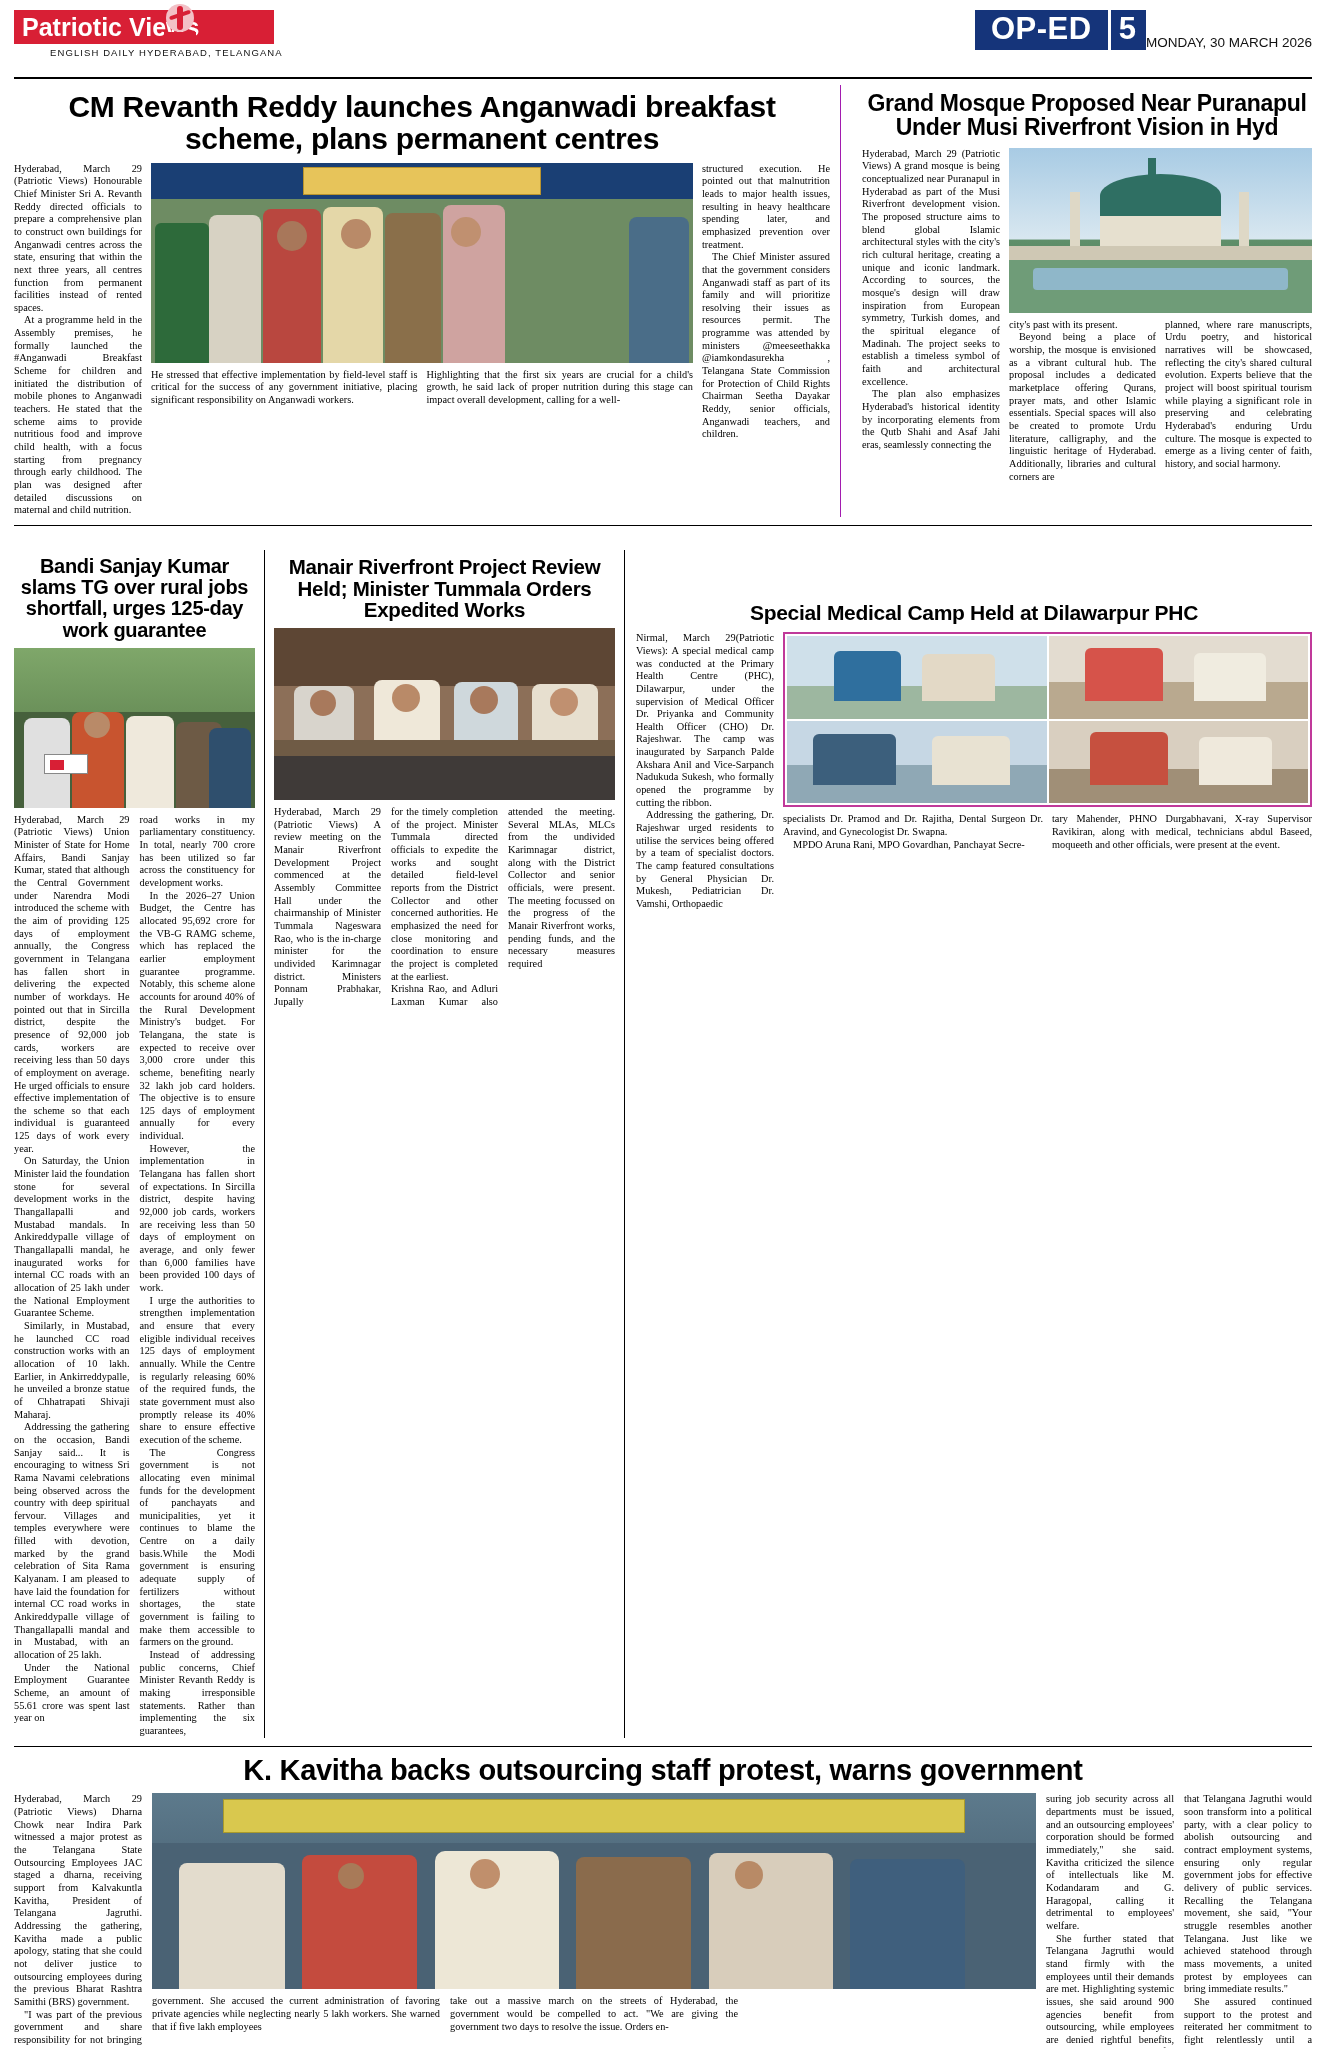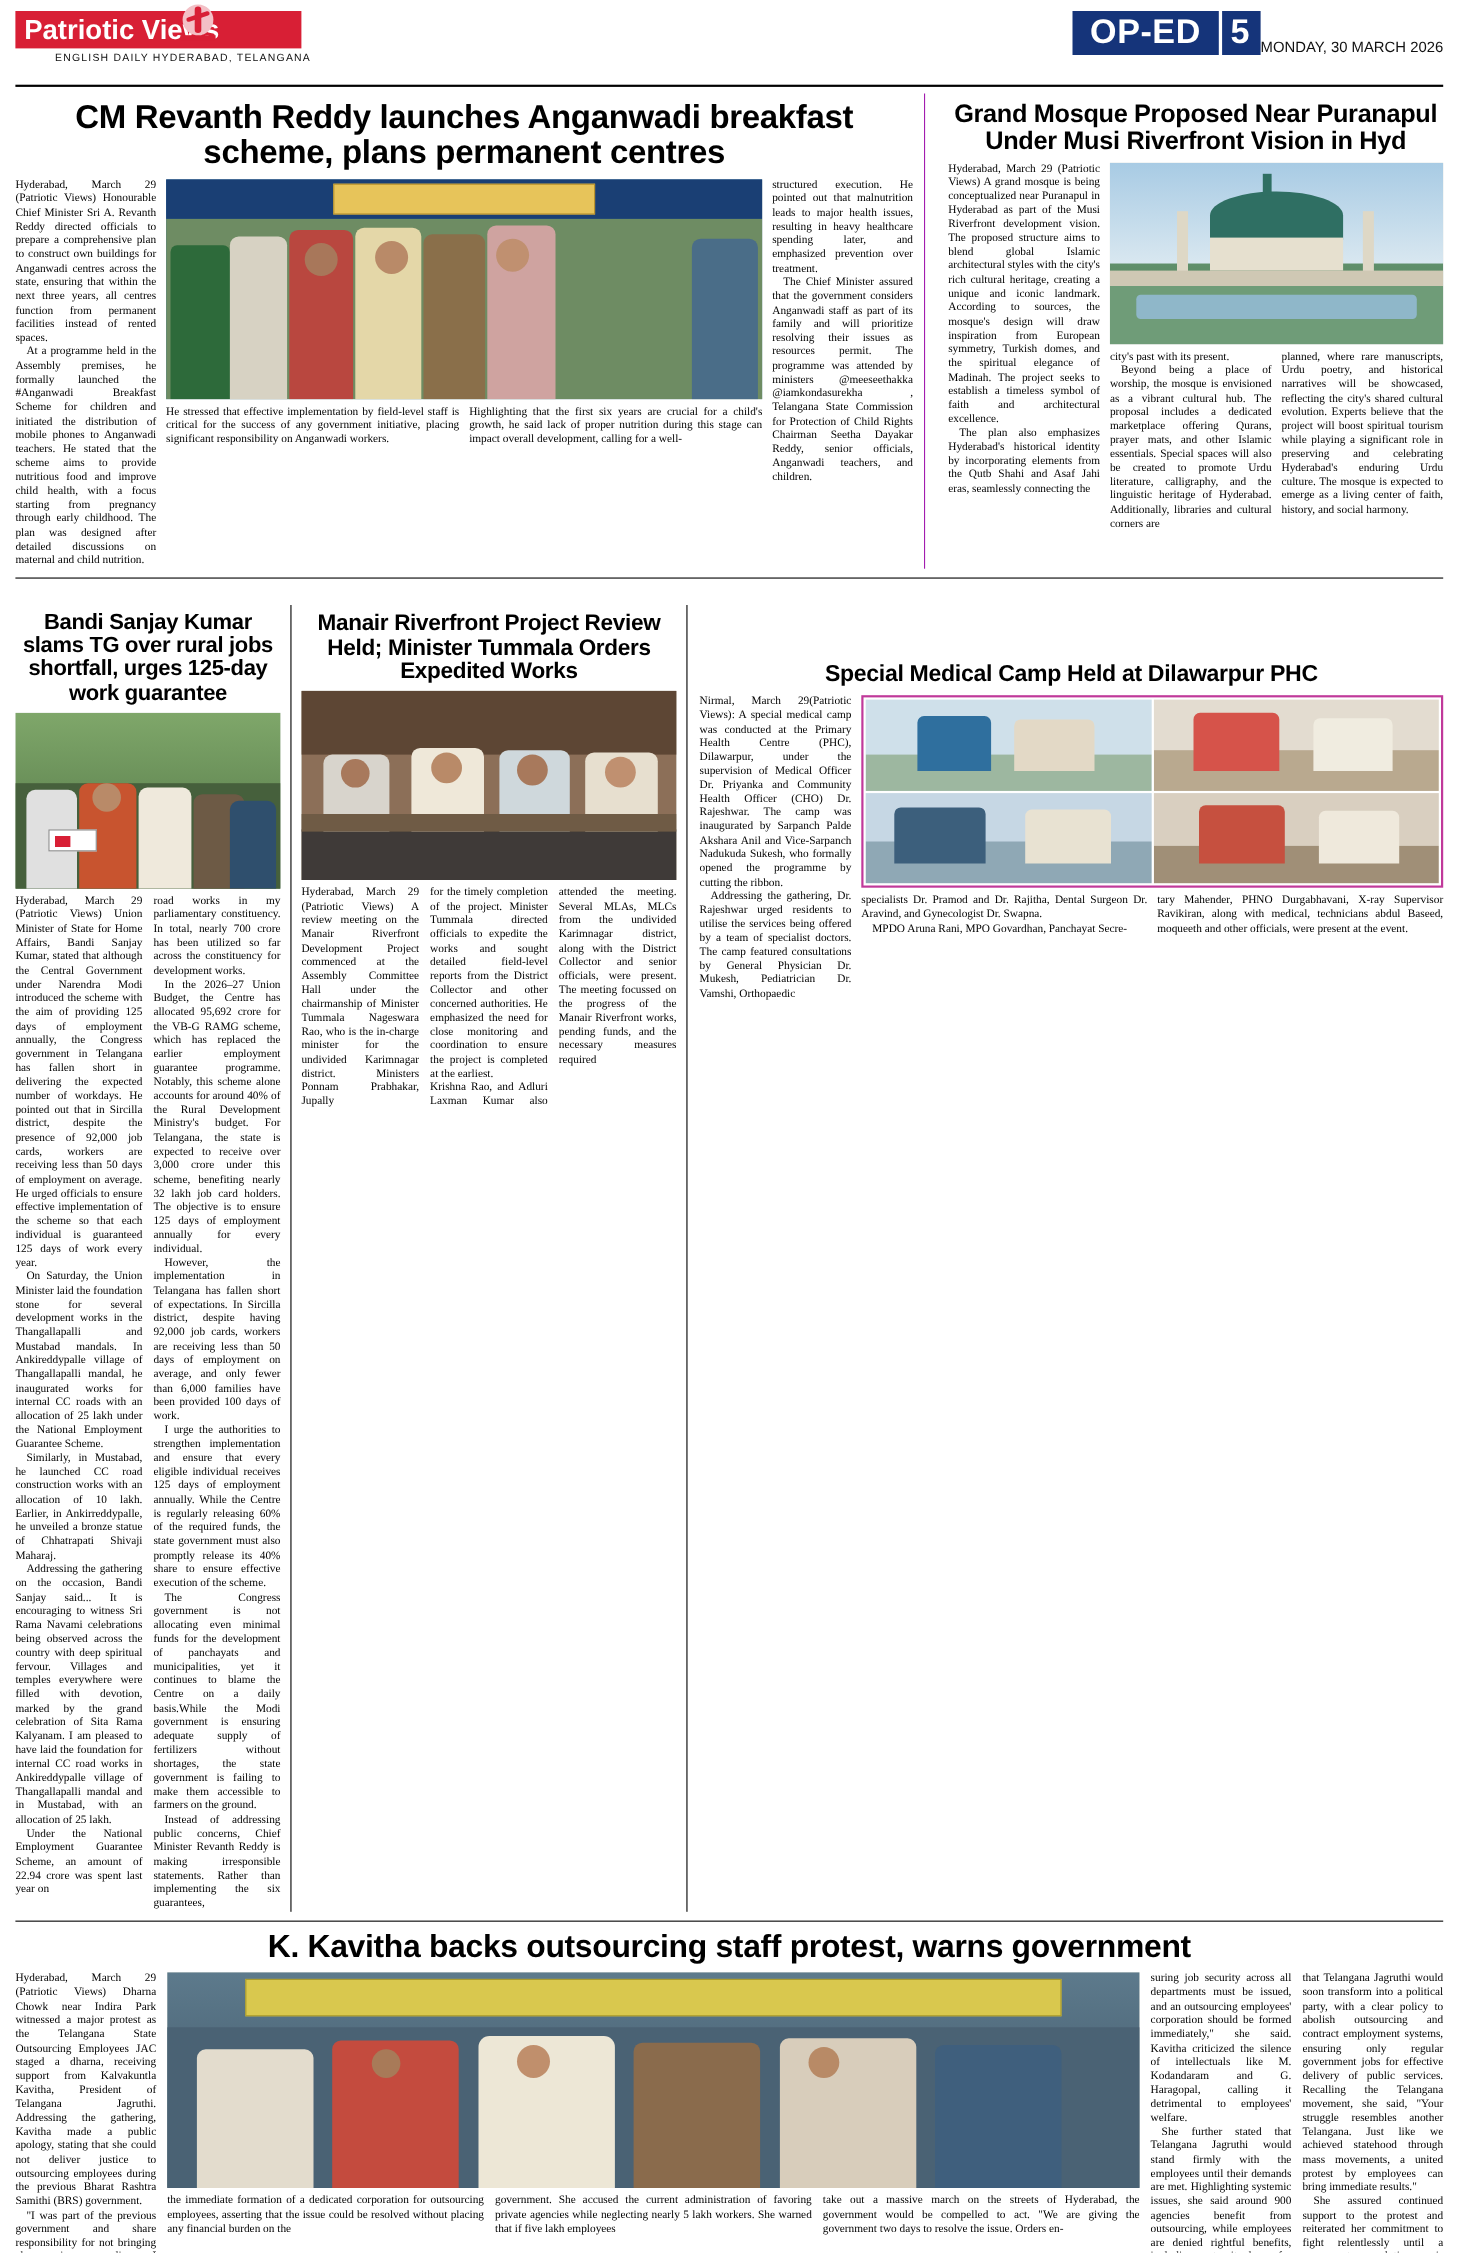--- a/index.html
+++ b/index.html
@@ -187,7 +187,7 @@
         <p>On Saturday, the Union Minister laid the foundation stone for several development works in the Thangallapalli and Mustabad mandals. In Ankireddypalle village of Thangallapalli mandal, he inaugurated works for internal CC roads with an allocation of 25 lakh under the National Employment Guarantee Scheme.</p>
         <p>Similarly, in Mustabad, he launched CC road construction works with an allocation of 10 lakh. Earlier, in Ankirreddypalle, he unveiled a bronze statue of Chhatrapati Shivaji Maharaj.</p>
         <p>Addressing the gathering on the occasion, Bandi Sanjay said... It is encouraging to witness Sri Rama Navami celebrations being observed across the country with deep spiritual fervour. Villages and temples everywhere were filled with devotion, marked by the grand celebration of Sita Rama Kalyanam. I am pleased to have laid the foundation for internal CC road works in Ankireddypalle village of Thangallapalli mandal and in Mustabad, with an allocation of 25 lakh.</p>
-        <p>Under the National Employment Guarantee Scheme, an amount of 22.94 crore was spent last year on</p>
+        <p>Under the National Employment Guarantee Scheme, an amount of 55.61 crore was spent last year on</p>
         <p class="first">road works in my parliamentary constituency. In total, nearly 700 crore has been utilized so far across the constituency for development works.</p>
         <p>In the 2026–27 Union Budget, the Centre has allocated 95,692 crore for the VB-G RAMG scheme, which has replaced the earlier employment guarantee programme. Notably, this scheme alone accounts for around 40% of the Rural Development Ministry's budget. For Telangana, the state is expected to receive over 3,000 crore under this scheme, benefiting nearly 32 lakh job card holders. The objective is to ensure 125 days of employment annually for every individual.</p>
         <p>However, the implementation in Telangana has fallen short of expectations. In Sircilla district, despite having 92,000 job cards, workers are receiving less than 50 days of employment on average, and only fewer than 6,000 families have been provided 100 days of work.</p>

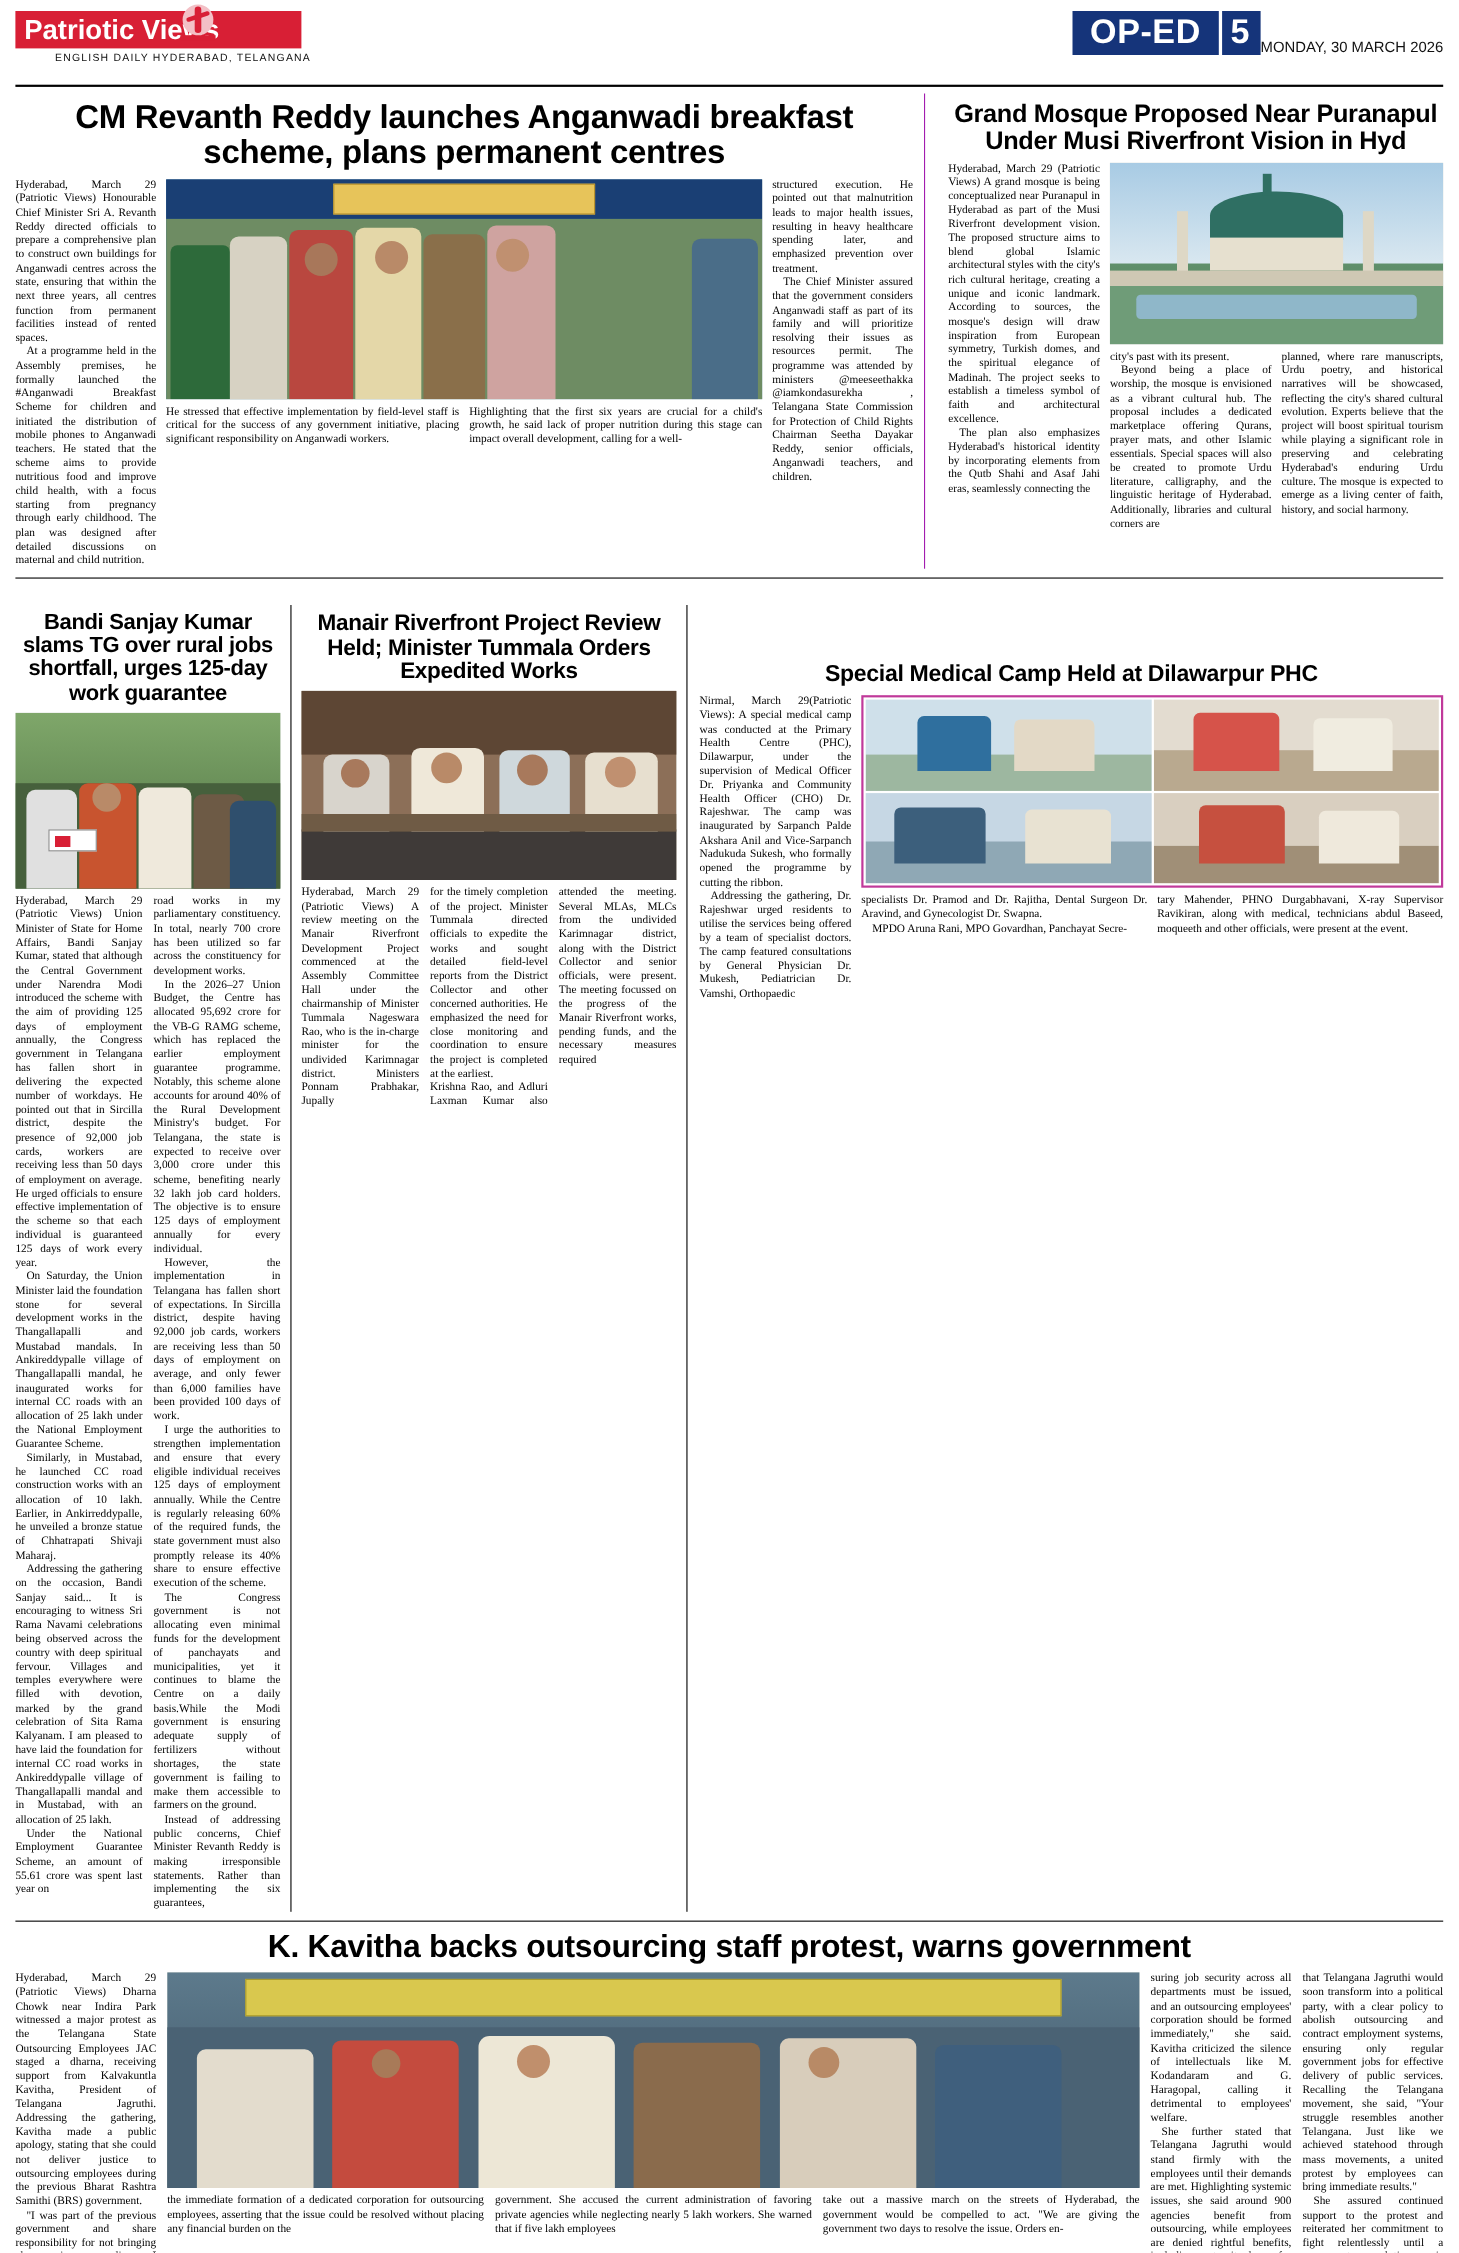--- a/index.html
+++ b/index.html
@@ -287,7 +287,6 @@
           <div class="ph" style="left:66%;top:68px;width:28px;height:28px;border-radius:50%;background:#b88a66;"></div>
         </div>
         <div class="body-text" style="columns:3; column-gap:10px; margin-top:6px;">
-          <p class="first">the immediate formation of a dedicated corporation for outsourcing employees, asserting that the issue could be resolved without placing any financial burden on the</p>
           <p class="first">government. She accused the current administration of favoring private agencies while neglecting nearly 5 lakh workers. She warned that if five lakh employees</p>
           <p class="first">take out a massive march on the streets of Hyderabad, the government would be compelled to act. "We are giving the government two days to resolve the issue. Orders en-</p>
         </div>

